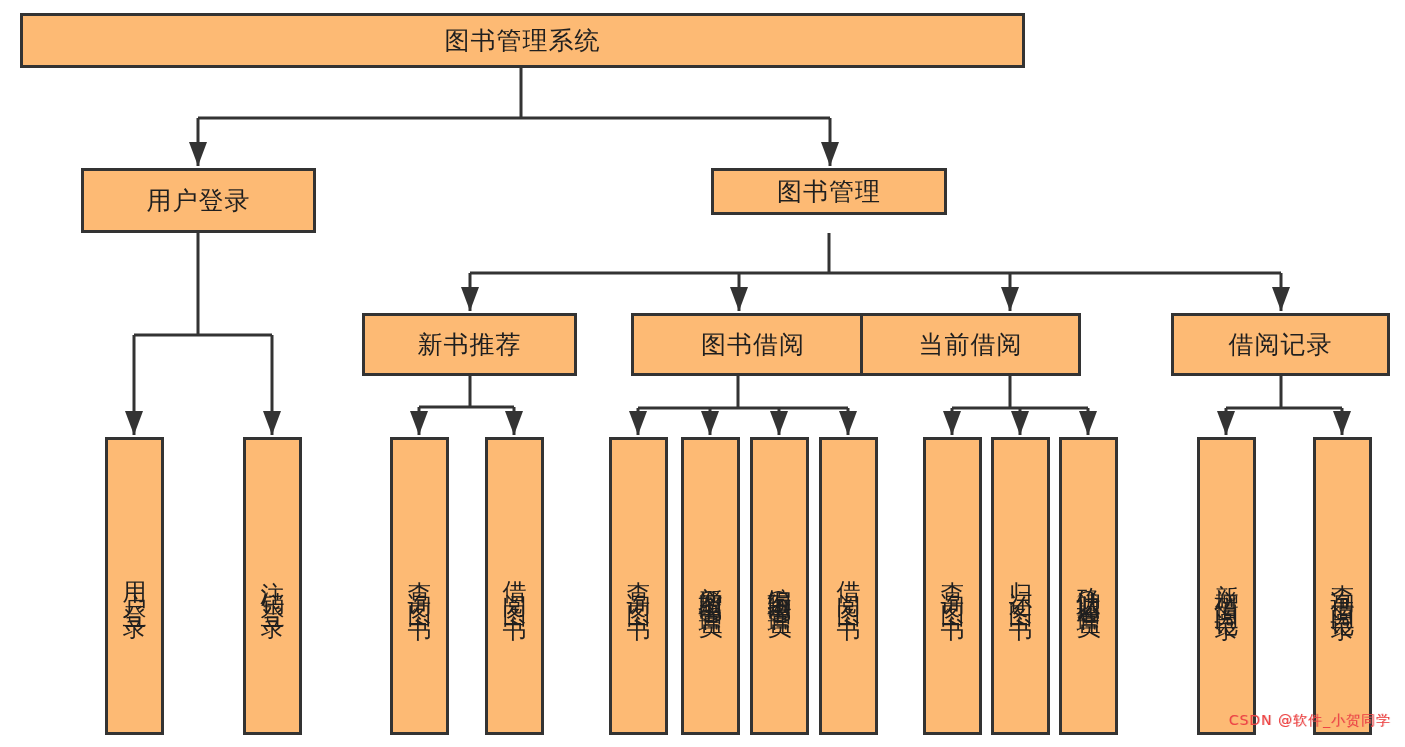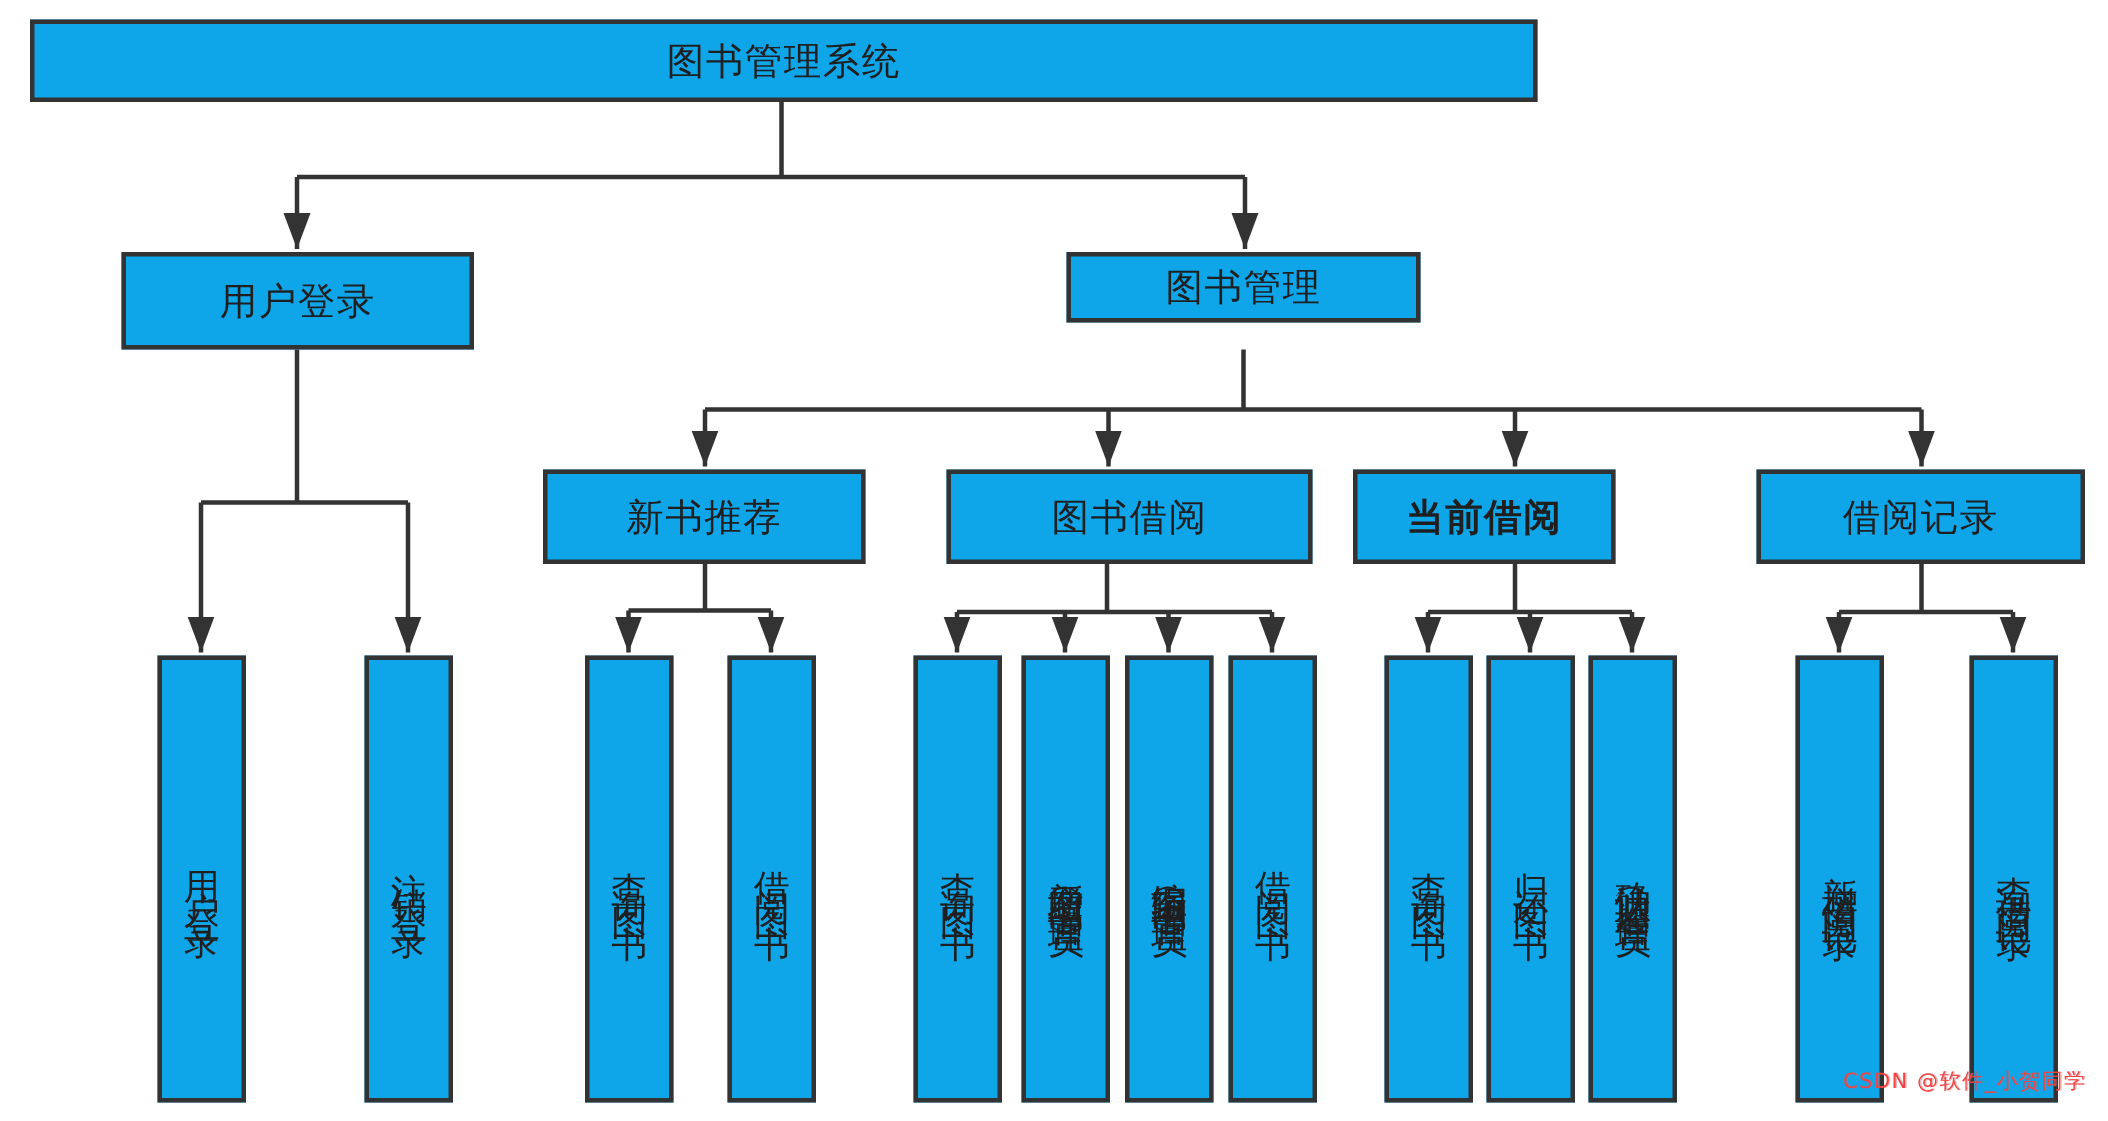--- a/index.html
+++ b/index.html
@@ -15,7 +15,7 @@
     position:absolute;
     box-sizing:border-box;
     border:3px solid #333333;
-    background:#0ea5e9;
+    background:#fdba74;
     display:flex; align-items:center; justify-content:center;
     color:#1f1f1f;
     font-size:25px;

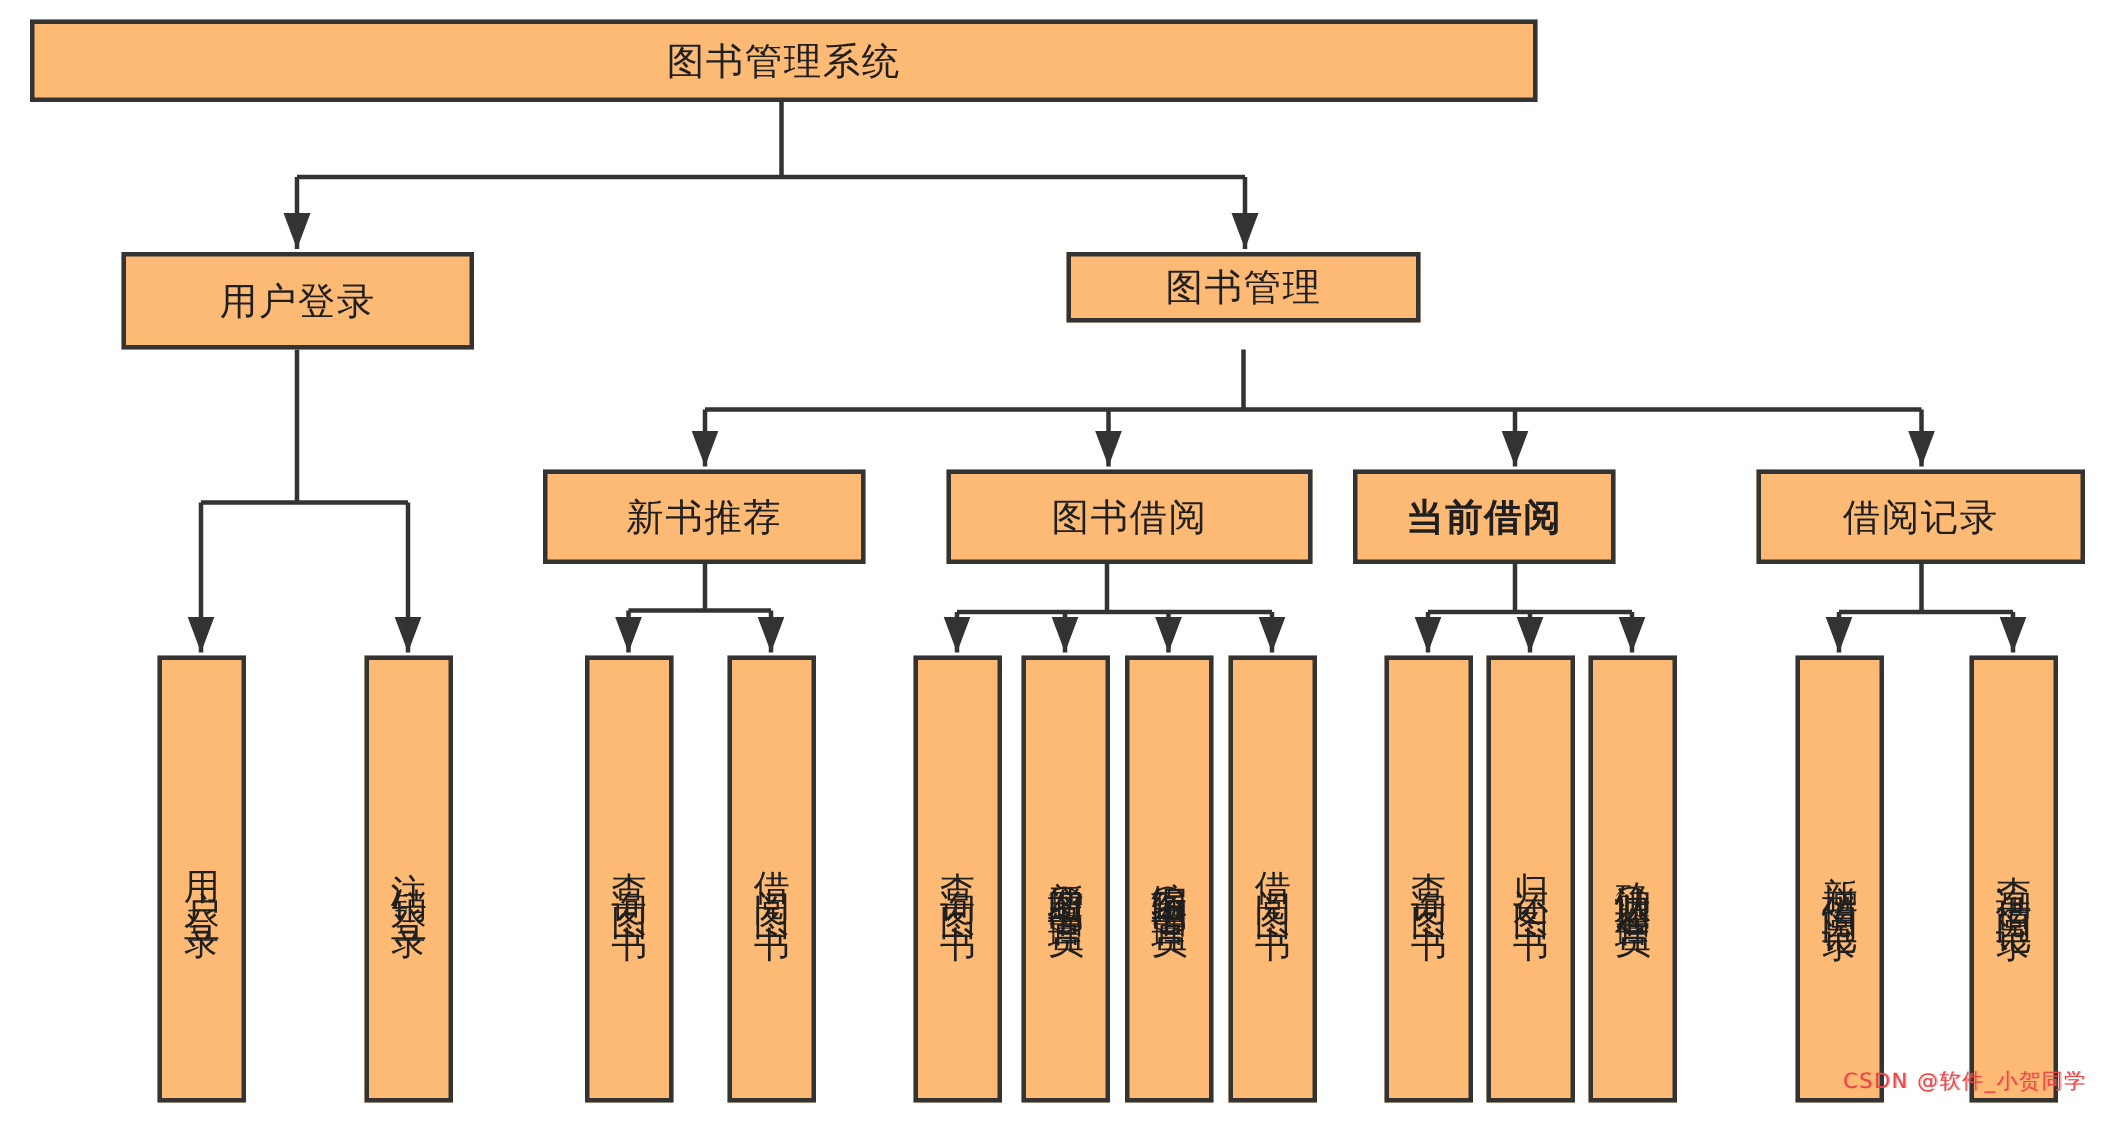--- a/index.html
+++ b/index.html
@@ -40,7 +40,7 @@
   
   .n-newbook { left:362px;  top:313px; width:215px; height:63px; }
   .n-borrow  { left:631px;  top:313px; width:244px; height:63px; }
-  .n-current { left:902px;  top:313px; width:175px; height:63px;font-weight:bold; }
+  .n-current { left:860px;  top:313px; width:221px; height:63px; }
   .n-records { left:1171px; top:313px; width:219px; height:63px;align-items:center; }
   
   .leaf { top:437px; width:59px; height:298px; }

